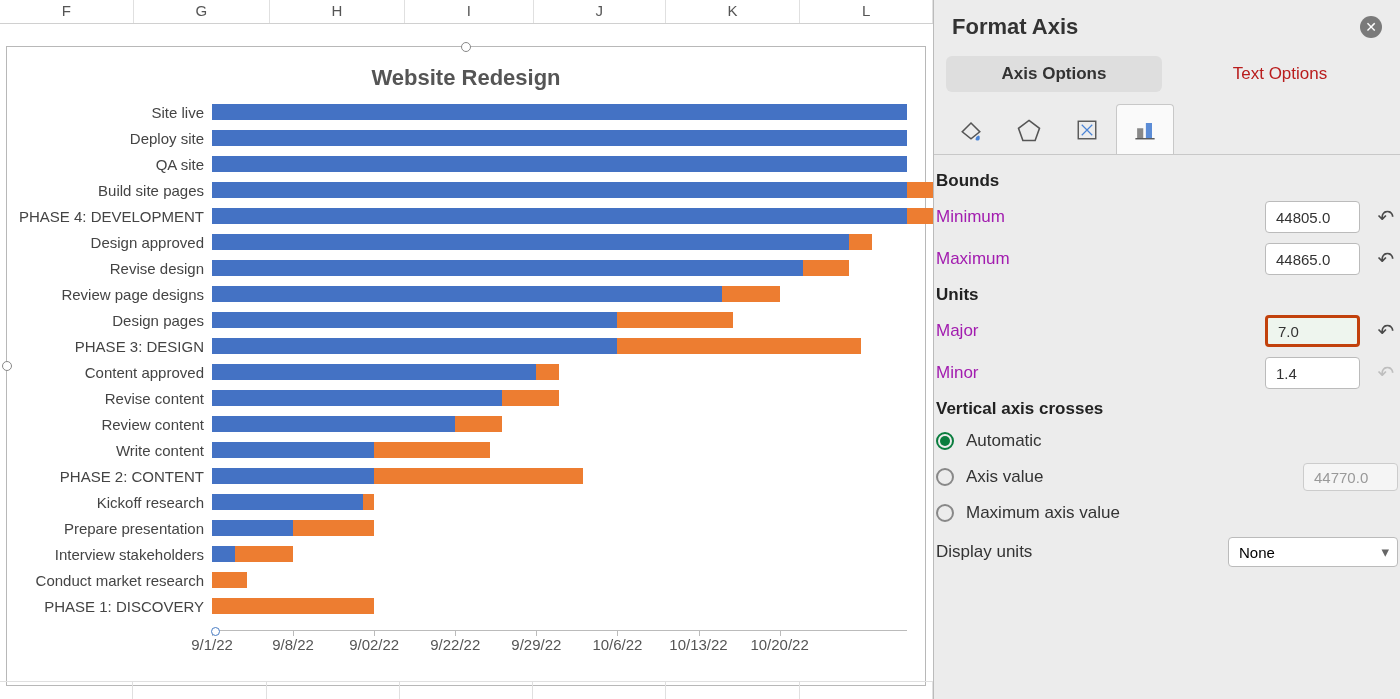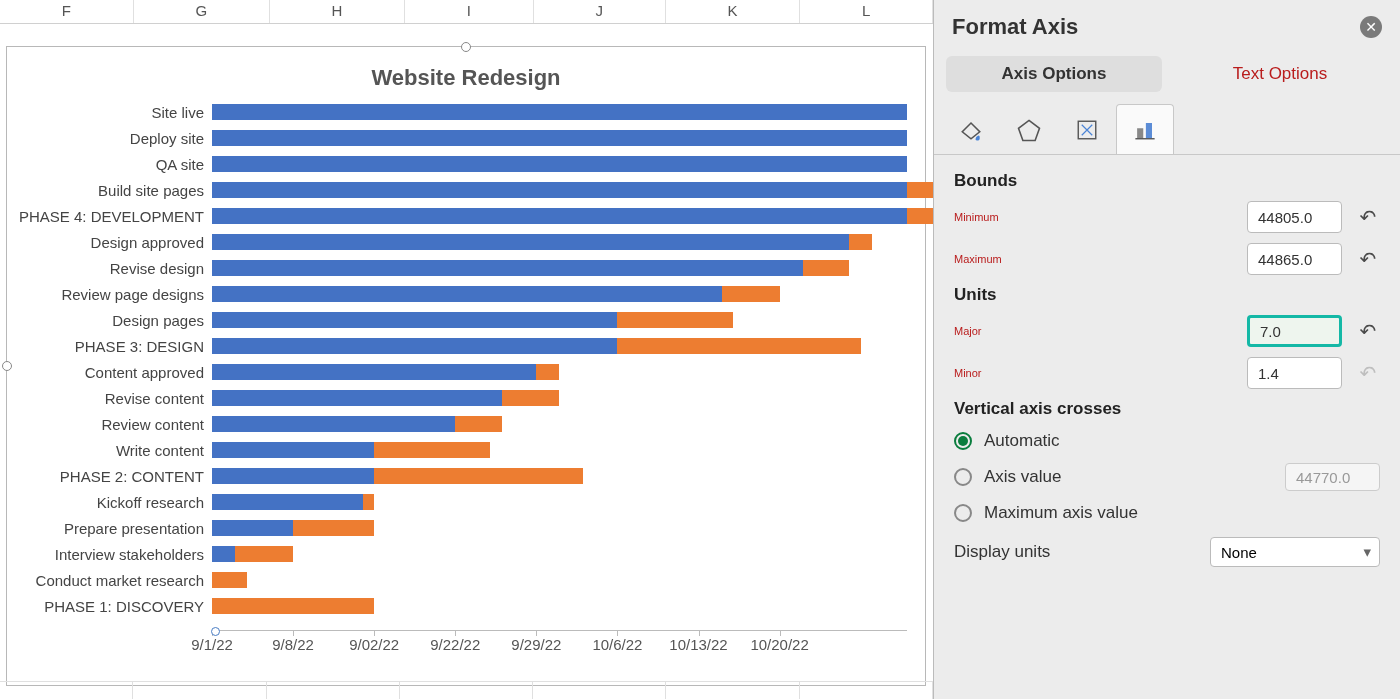--- a/index.html
+++ b/index.html
@@ -51,7 +51,7 @@
 .icon-tab.active { background: #fafafa; border-color: #c8c8c8; border-radius: 4px 4px 0 0; margin-bottom: -1px; }
 .icon-tab svg { width: 28px; height: 28px; }
 
-.panel-body { padding: 10px 20px 18px; overflow-y: auto; flex: 1; }
+.panel-body { padding: 10px 2px 18px; overflow-y: auto; flex: 1; }
 .section-title { font-size: 17px; font-weight: 700; color: #222; margin: 6px 0 10px; }
 .field-row { display: flex; align-items: center; margin: 10px 0; }
 .field-label { font-size: 11px; color: #b91c1c; flex: 1; }

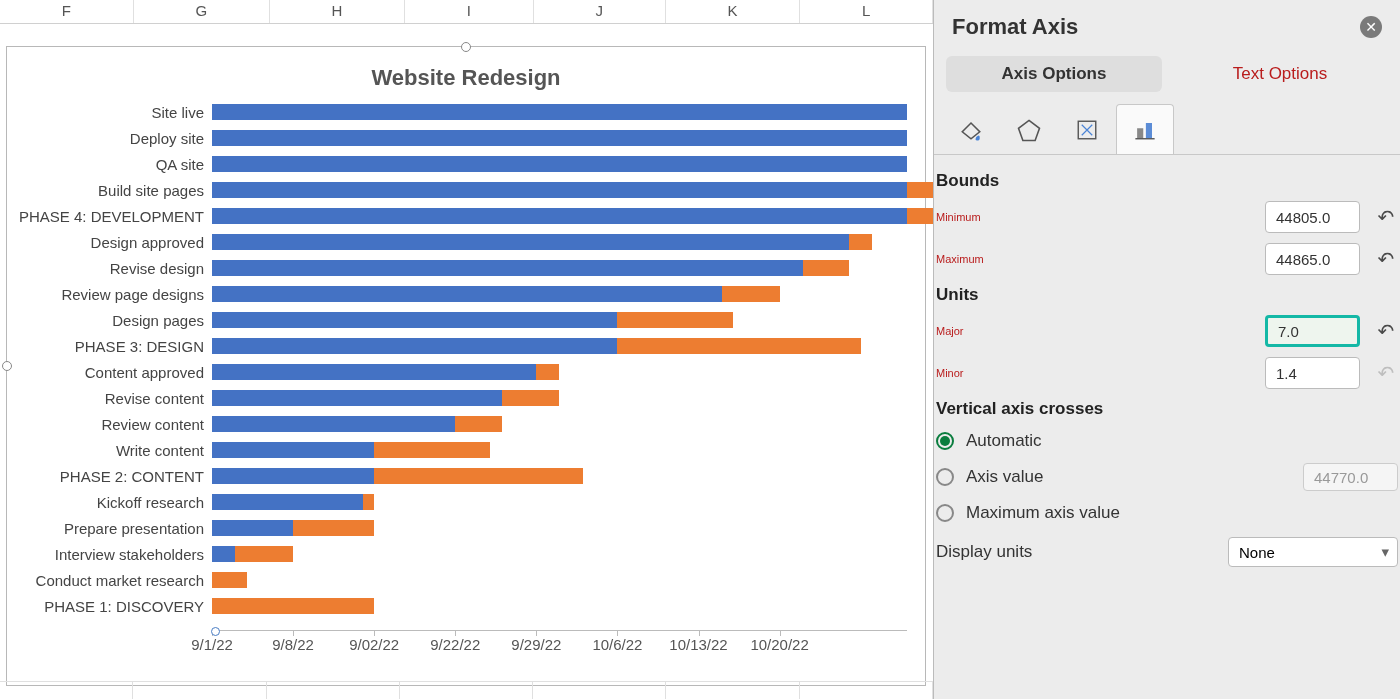--- a/index.html
+++ b/index.html
@@ -54,7 +54,7 @@
 .panel-body { padding: 10px 2px 18px; overflow-y: auto; flex: 1; }
 .section-title { font-size: 17px; font-weight: 700; color: #222; margin: 6px 0 10px; }
 .field-row { display: flex; align-items: center; margin: 10px 0; }
-.field-label { font-size: 11px; color: #b91c1c; flex: 1; }
+.field-label { font-size: 17px; color: #a21caf; flex: 1; }
 .field-input { width: 95px; height: 32px; border: 1px solid #bbb; border-radius: 4px; font-size: 15px; padding: 0 10px; background: #fff; color: #333; }
 .field-input.highlight { border: 3px solid #14b8a6; background: #eef5ee; }
 .reset-btn { width: 24px; margin-left: 14px; font-size: 20px; color: #4a4a4a; cursor: pointer; display: flex; align-items: center; justify-content: center; }

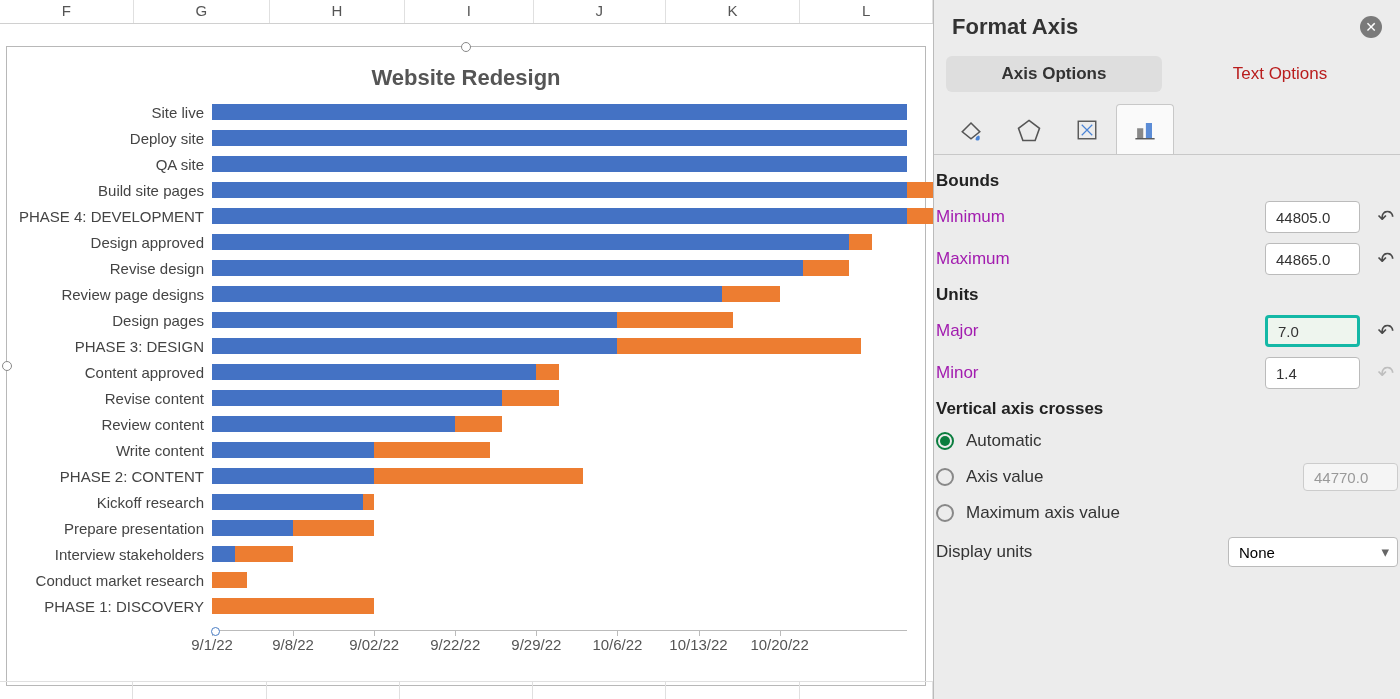--- a/index.html
+++ b/index.html
@@ -56,7 +56,7 @@
 .field-row { display: flex; align-items: center; margin: 10px 0; }
 .field-label { font-size: 17px; color: #a21caf; flex: 1; }
 .field-input { width: 95px; height: 32px; border: 1px solid #bbb; border-radius: 4px; font-size: 15px; padding: 0 10px; background: #fff; color: #333; }
-.field-input.highlight { border: 3px solid #14b8a6; background: #eef5ee; }
+.field-input.highlight { border: 3px solid #c2410c; background: #eef5ee; }
 .reset-btn { width: 24px; margin-left: 14px; font-size: 20px; color: #4a4a4a; cursor: pointer; display: flex; align-items: center; justify-content: center; }
 .reset-btn.disabled { color: #bebebe; cursor: default; }
 

